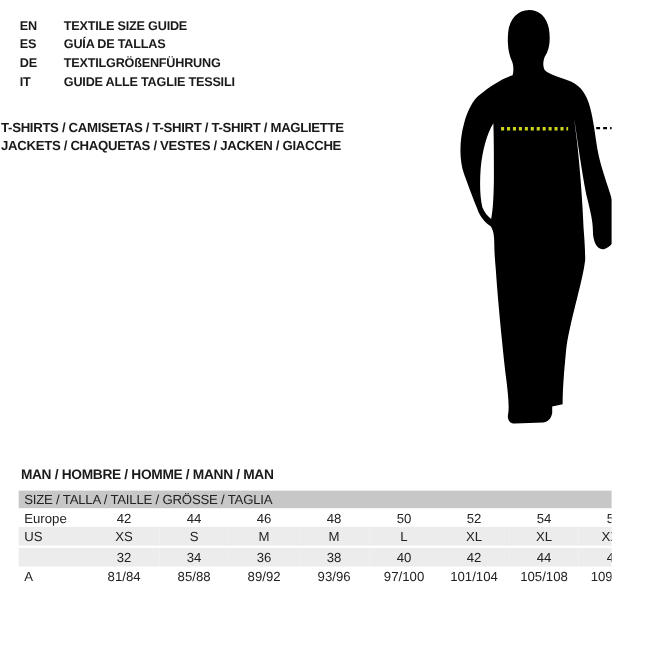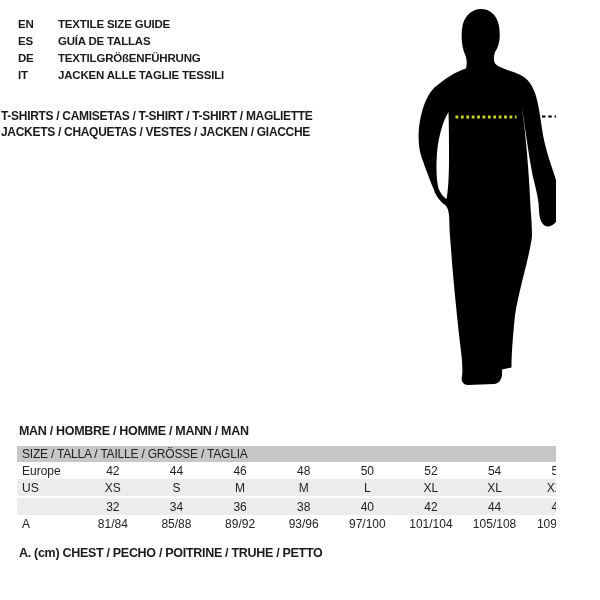--- a/index.html
+++ b/index.html
@@ -55,7 +55,7 @@
     </div>
     <div class="lang-row">
       <span class="lang-code">IT</span>
-      <span>JACKEN ALLE TAGLIE TESSILI</span>
+      <span>GUIDE ALLE TAGLIE TESSILI</span>
     </div>
   </div>
 

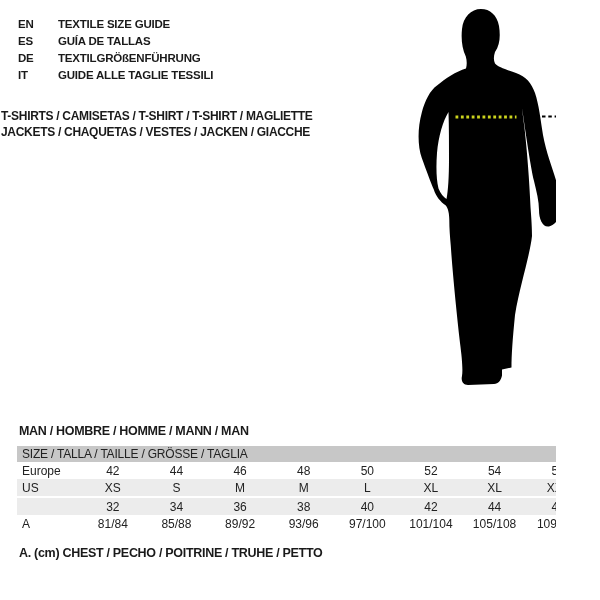--- a/index.html
+++ b/index.html
@@ -181,7 +181,6 @@
     </tbody>
   </table>
 
-  <div class="footnote">A. (cm) CHEST / PECHO / POITRINE / TRUHE / PETTO</div>
 
 </div>
 

